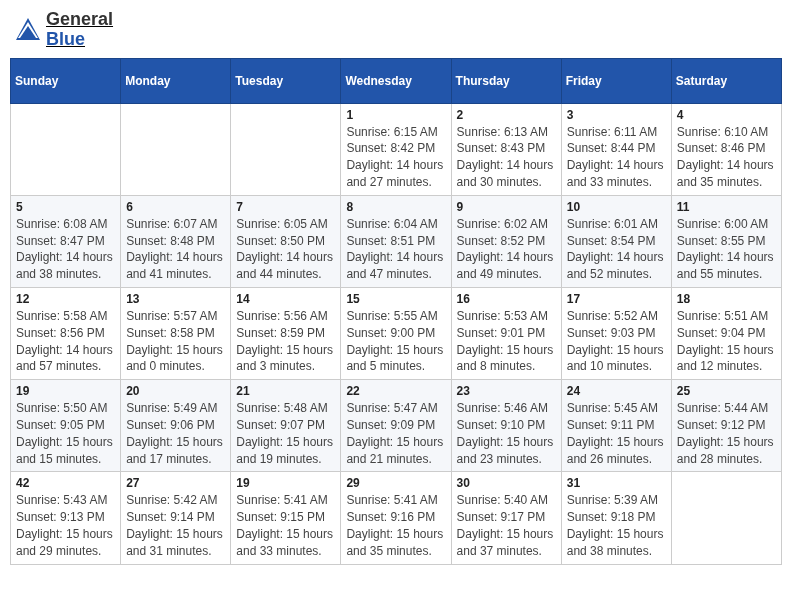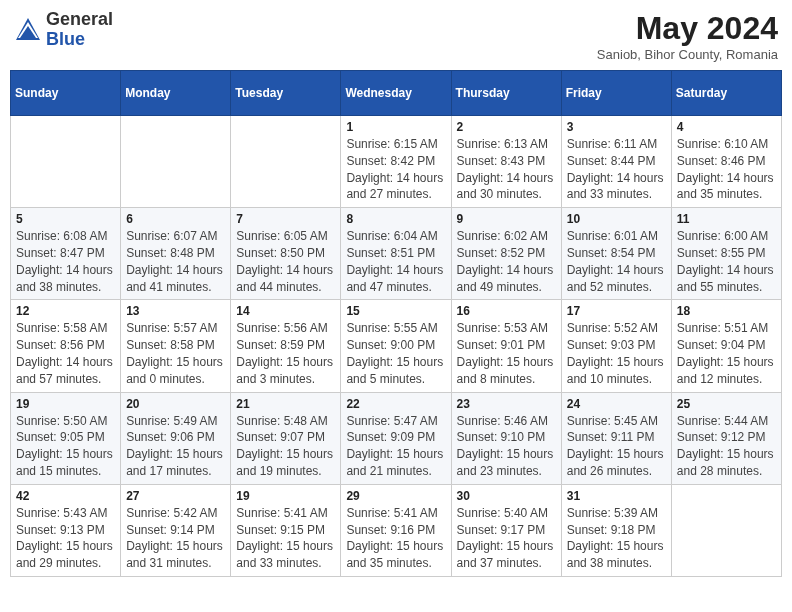--- a/index.html
+++ b/index.html
@@ -16,6 +16,7 @@
       align-items: flex-start;
       margin-bottom: 8px;
       padding: 0 4px;
+      text-decoration: underline;
     }
     .logo {
       display: flex;

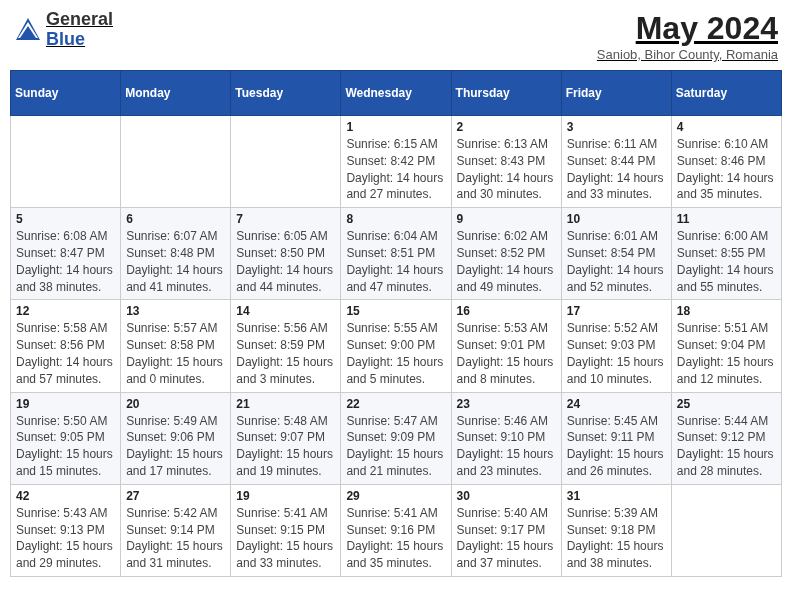--- a/index.html
+++ b/index.html
@@ -104,10 +104,6 @@
       <span class="logo-blue">Blue</span>
     </div>
   </div>
-  <div class="title-block">
-    <div class="month-title">May 2024</div>
-    <div class="subtitle">Saniob, Bihor County, Romania</div>
-  </div>
 </div>
 
 <table class="calendar">

